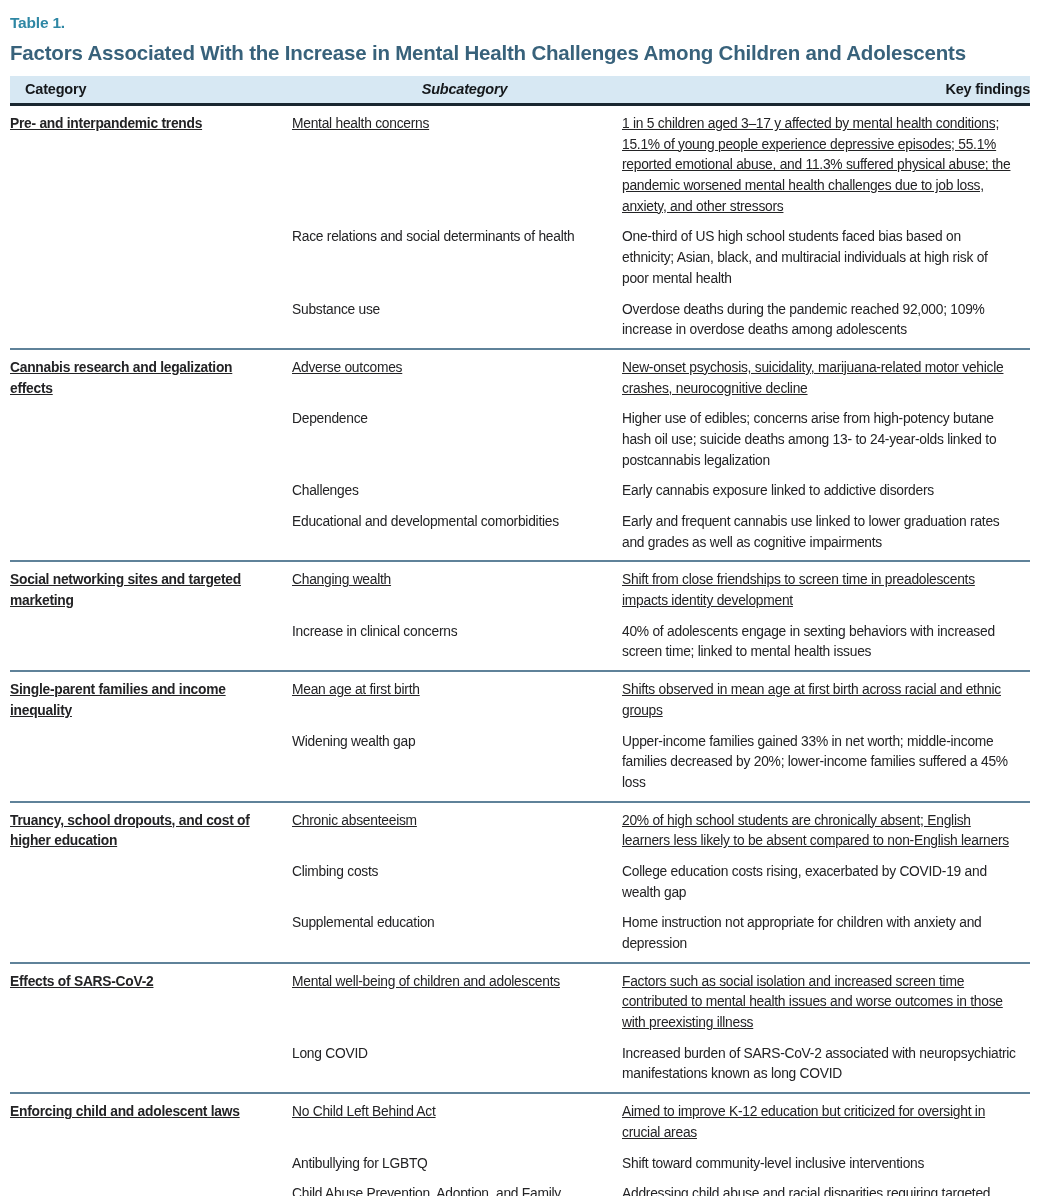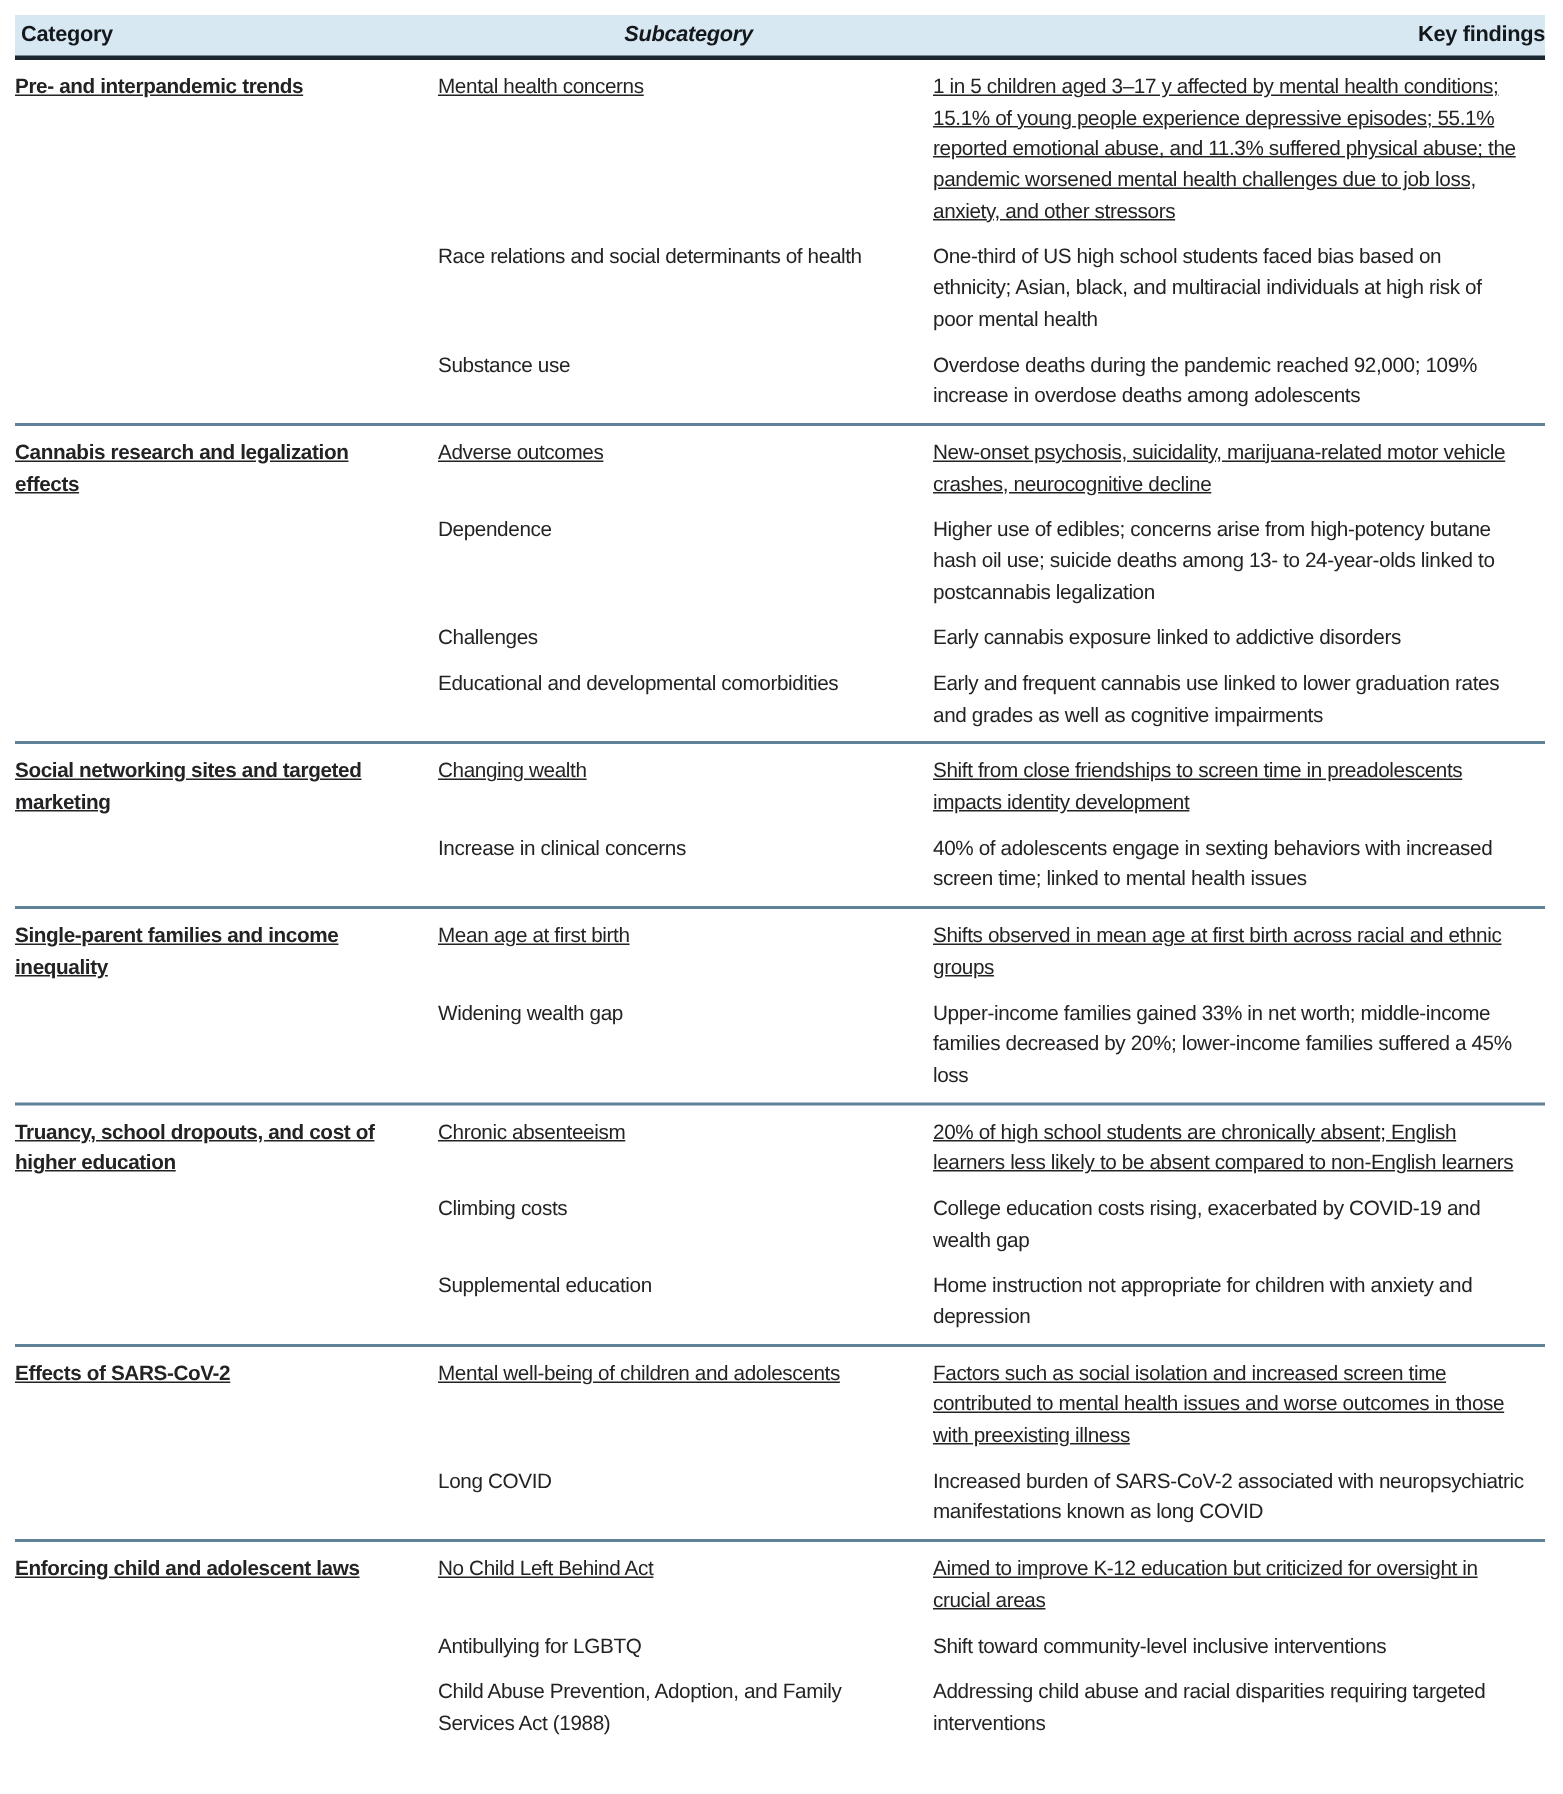--- a/index.html
+++ b/index.html
@@ -64,6 +64,7 @@
 
 <div class="page">
 
+  <div class="table-label">Table 1.</div>
 
 
   <table class="factors">

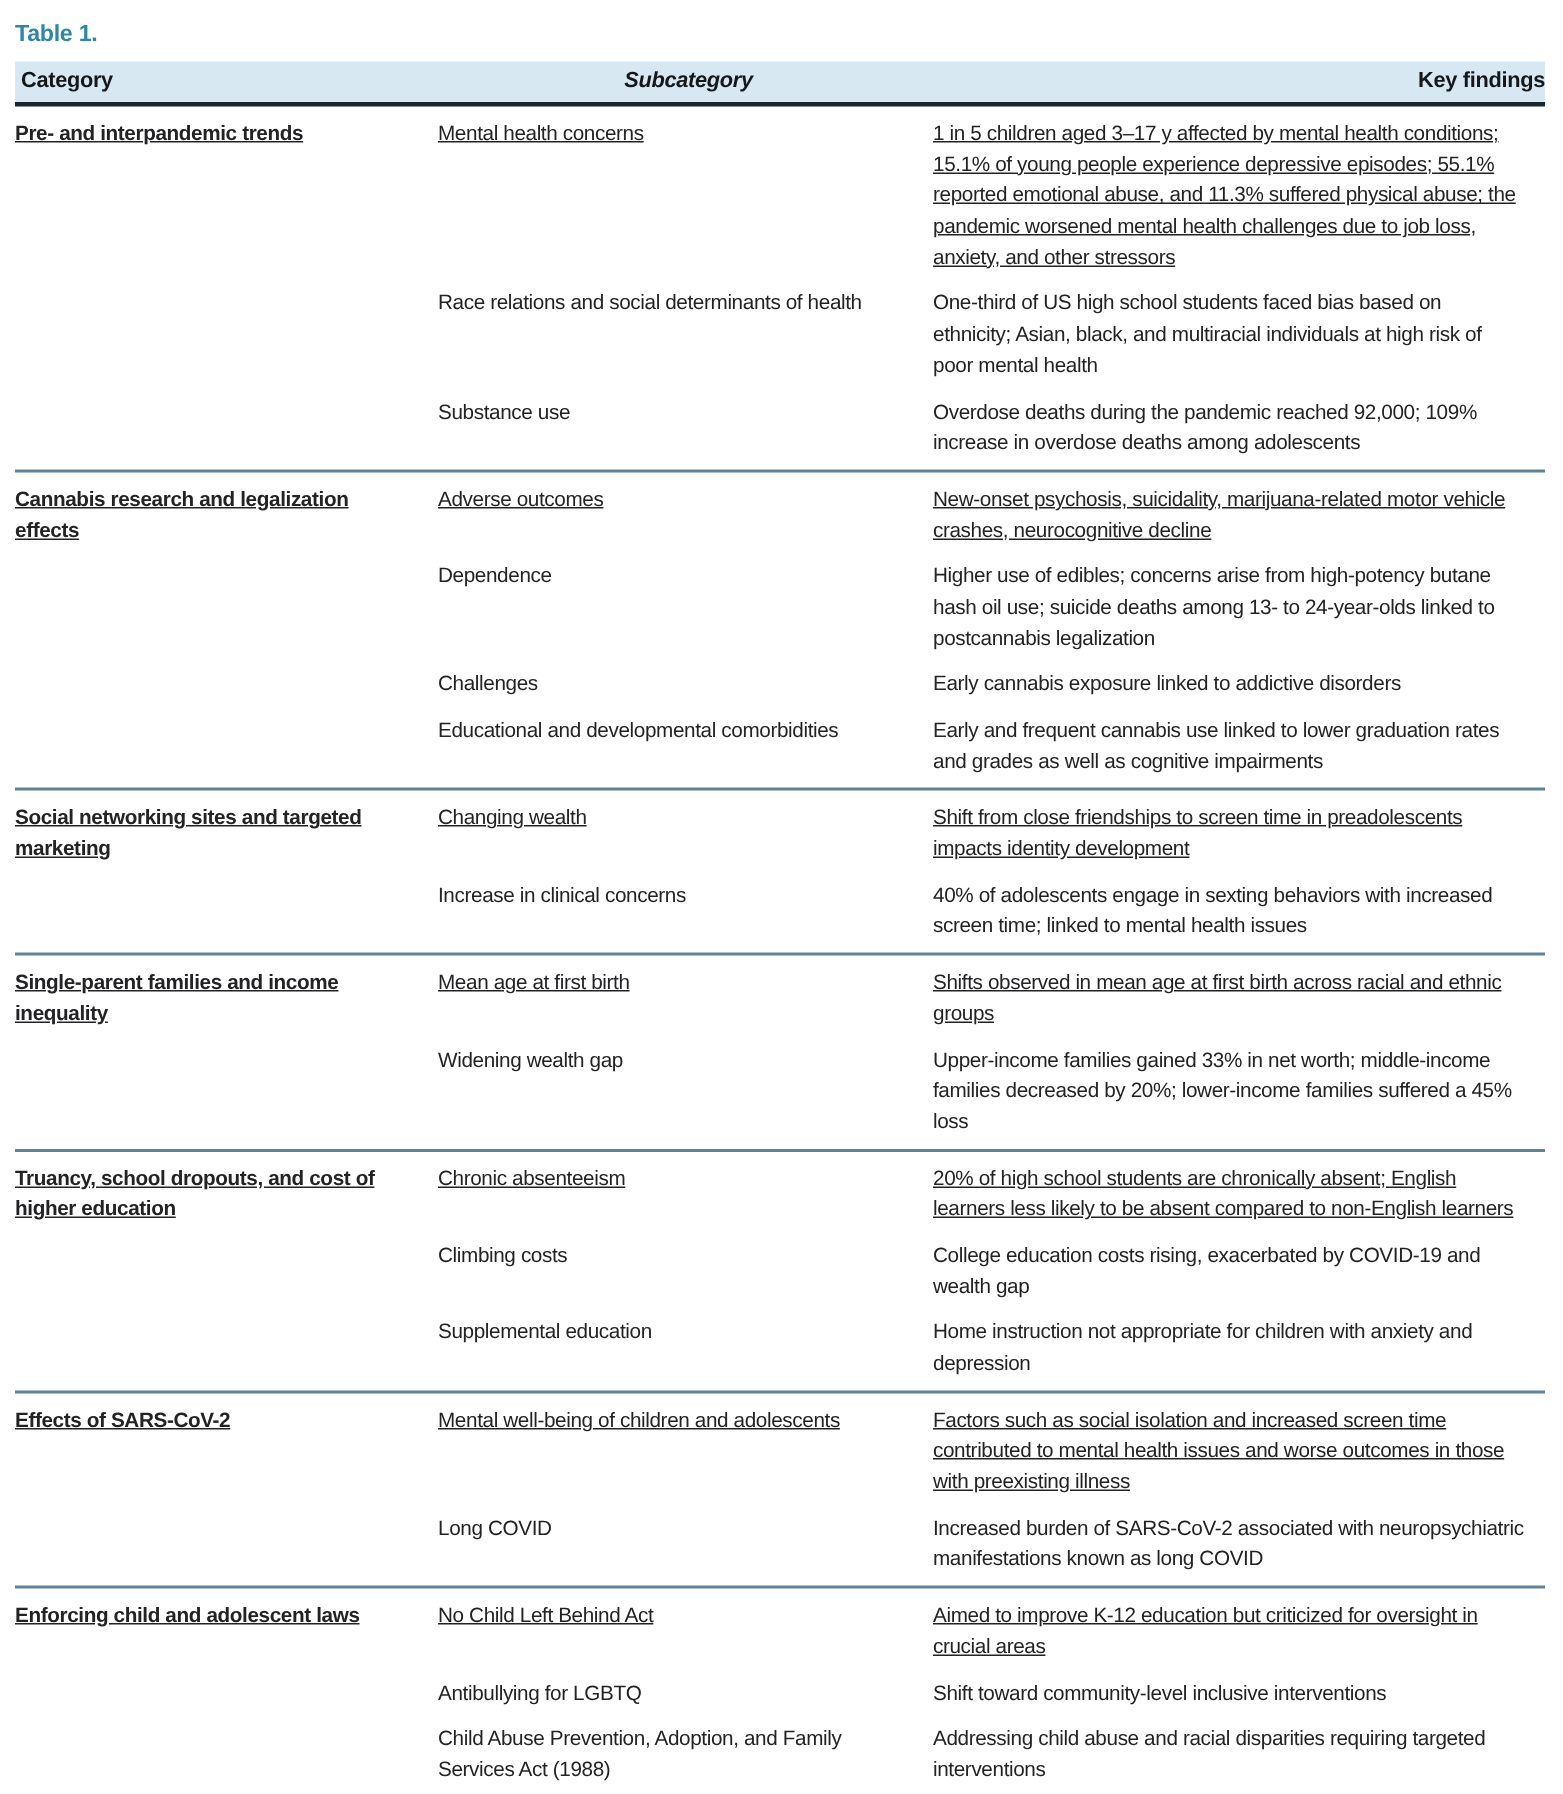--- a/index.html
+++ b/index.html
@@ -66,6 +66,7 @@
 
   <div class="table-label">Table 1.</div>
 
+  <h1 class="page-title">Factors Associated With the Increase in Mental Health Challenges Among Children and Adolescents</h1>
 
   <table class="factors">
     <thead>

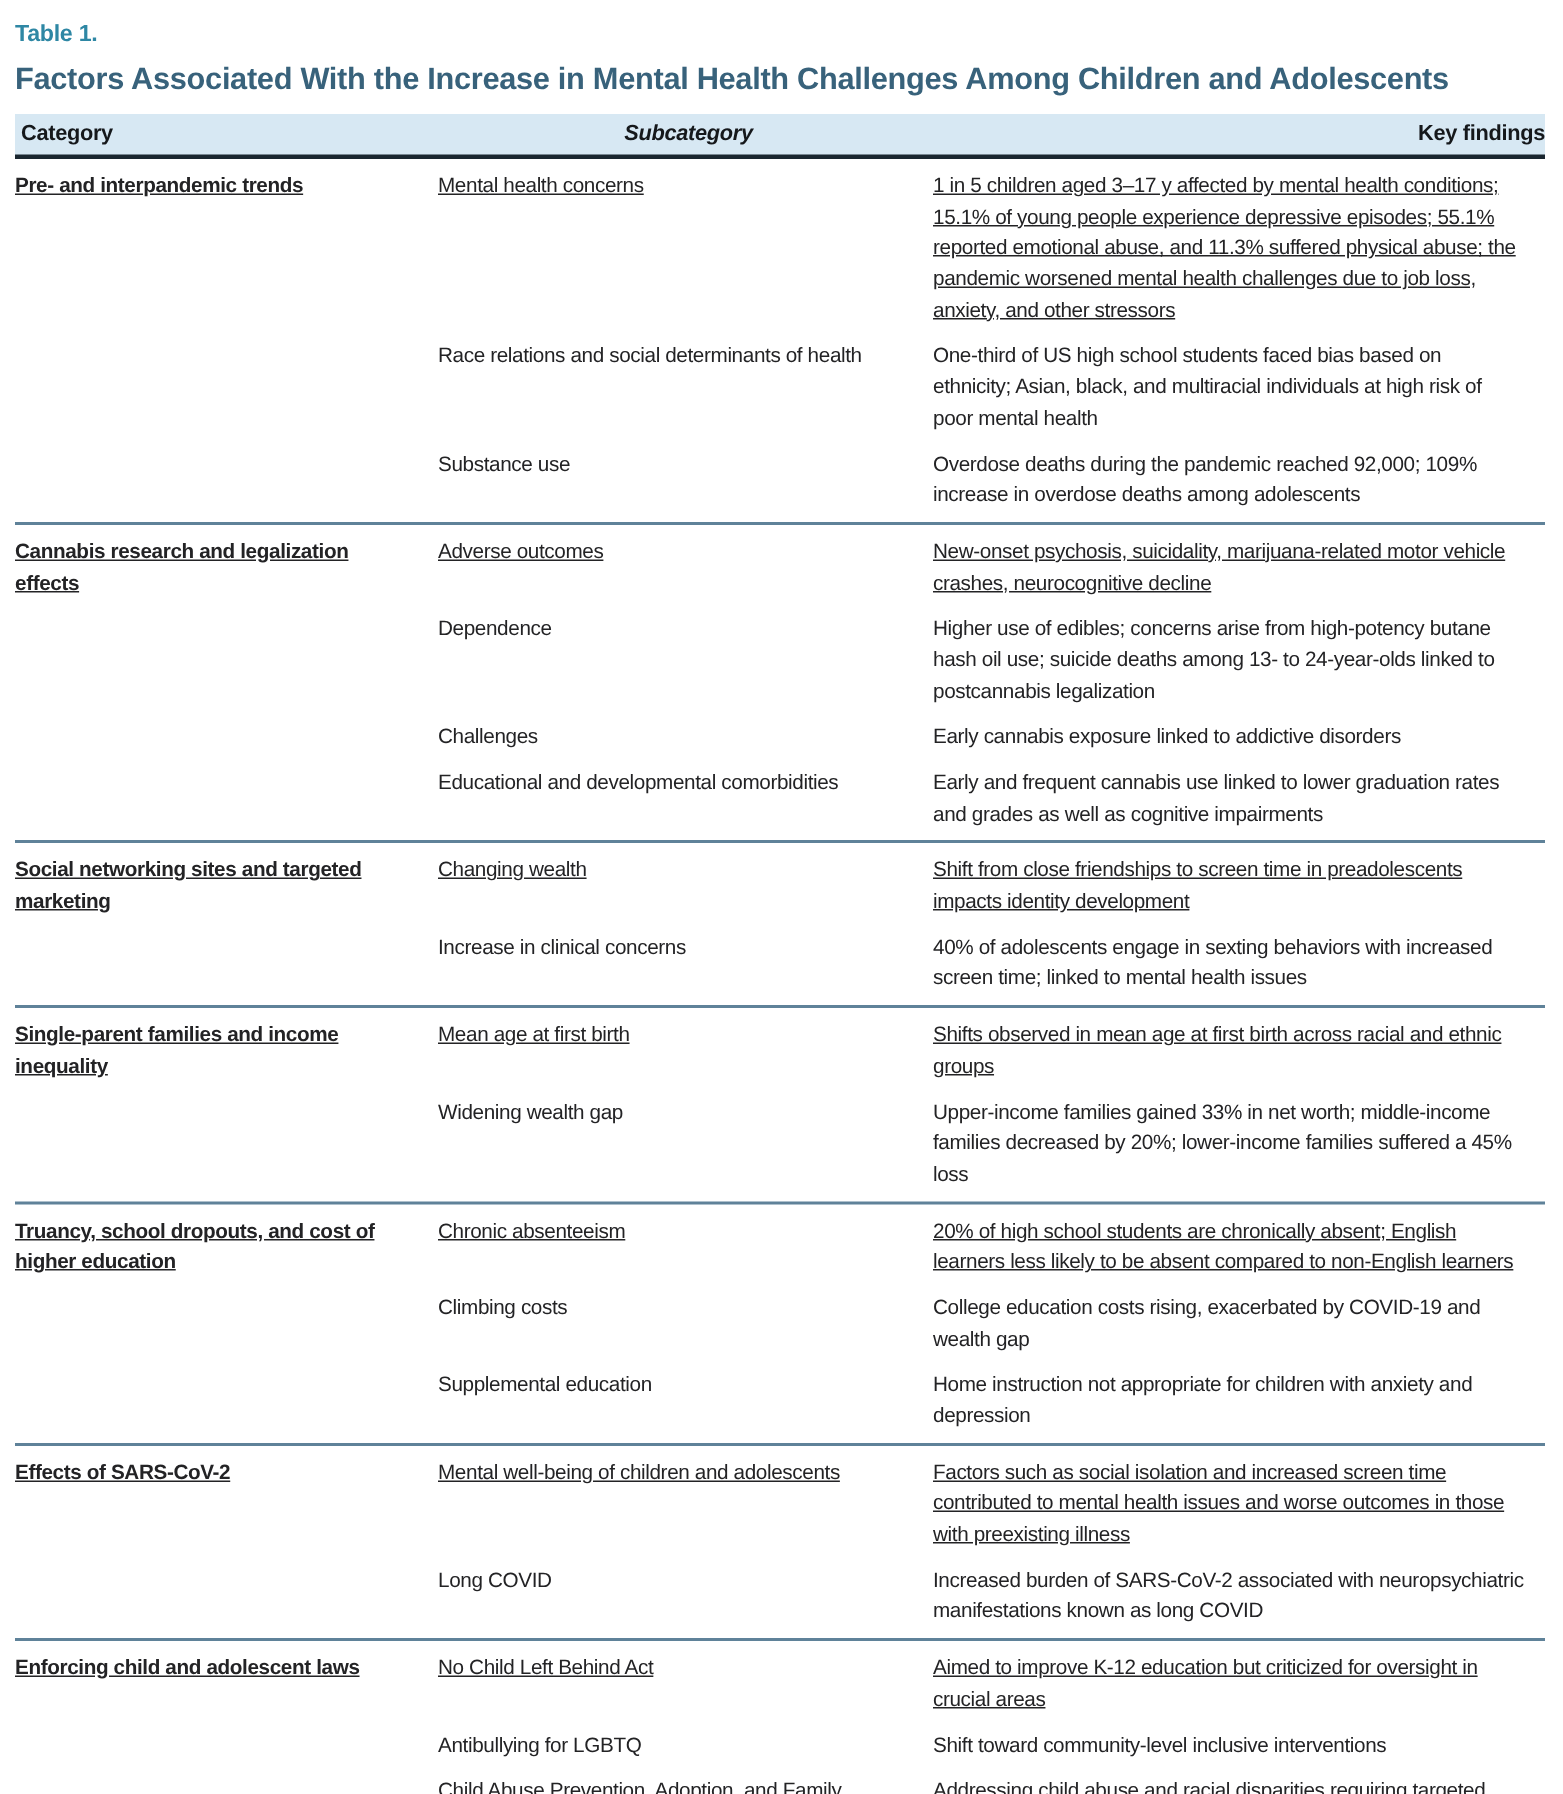--- a/index.html
+++ b/index.html
@@ -39,7 +39,7 @@
     font-weight: bold;
     letter-spacing: -0.2px;
     color: #15181b;
-    padding: 5px 0 6px 4px;
+    padding: 5px 0 6px 15px;
     border-bottom: 3px solid #1a2730;
     vertical-align: middle;
   }

